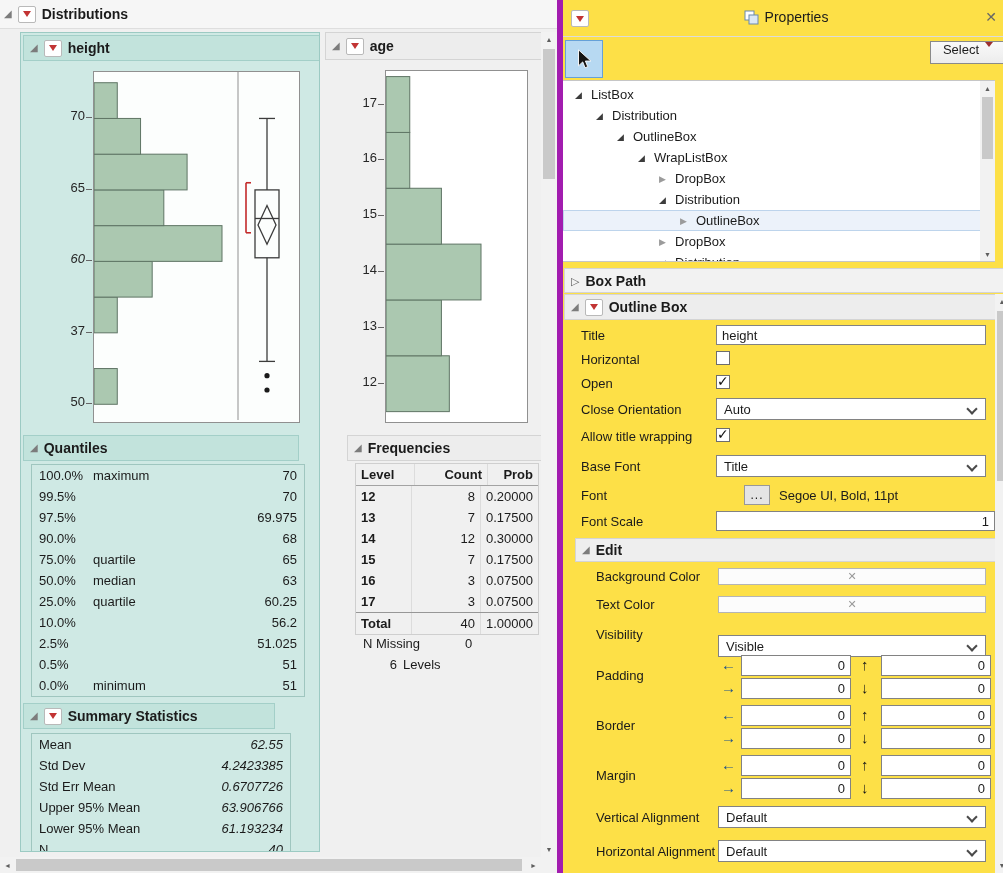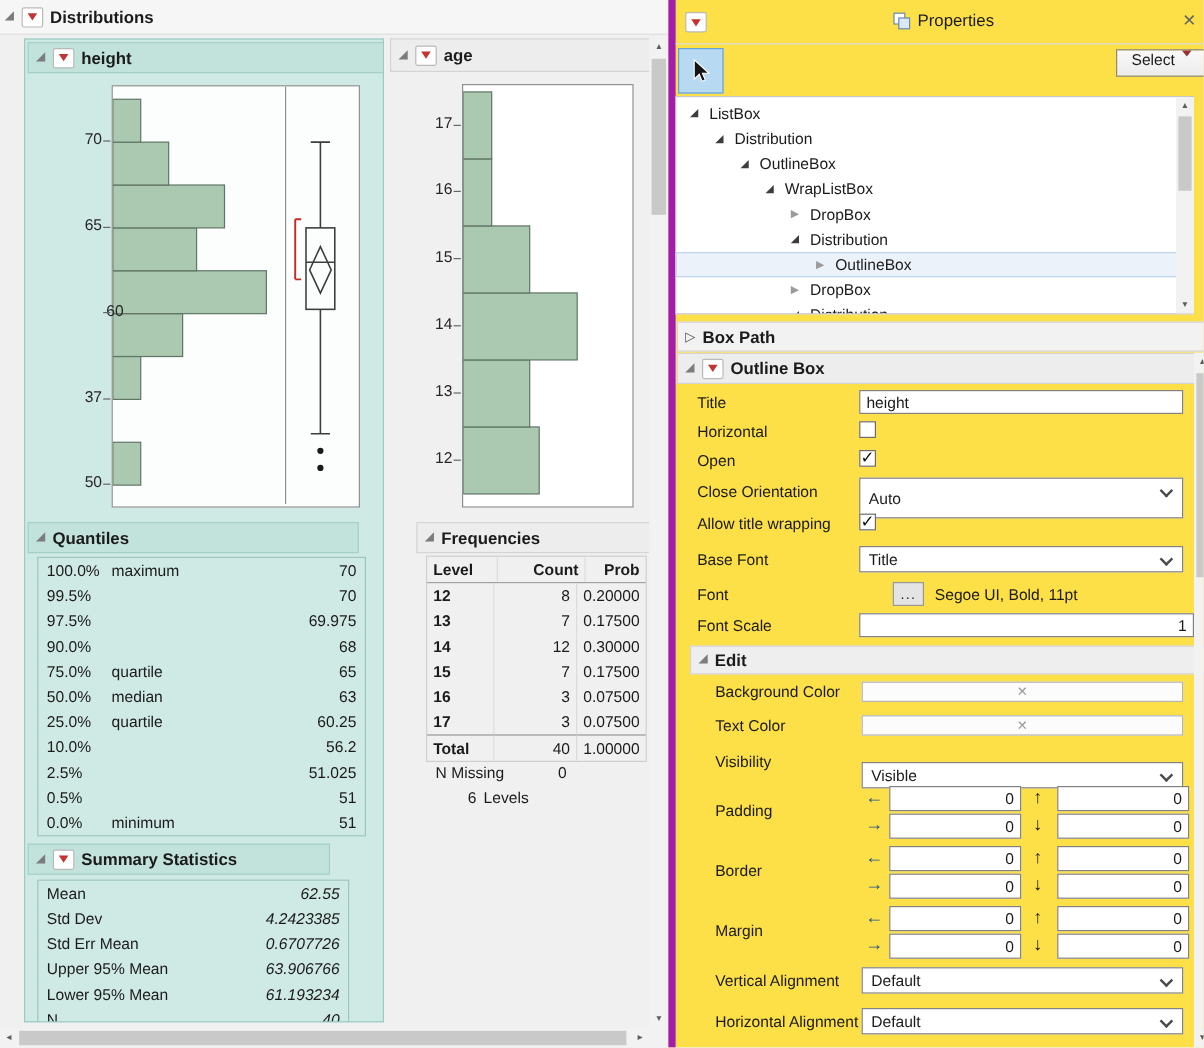--- a/index.html
+++ b/index.html
@@ -237,7 +237,7 @@
       <div class="tickmark" style="left: 65px; top: 370.279px;"></div>
       <div class="ytick" style="left: 34px; top: 289.821px; width: 30px;">37</div>
       <div class="tickmark" style="left: 65px; top: 298.821px;"></div>
-      <div class="ytick" style="left: 52px; top: 218.363px; width: 30px;">60</div>
+      <div class="ytick" style="left: 34px; top: 218.363px; width: 30px; font-style: italic;">60</div>
       <div class="tickmark" style="left: 65px; top: 227.363px;"></div>
       <div class="ytick" style="left: 34px; top: 146.906px; width: 30px;">65</div>
       <div class="tickmark" style="left: 65px; top: 155.906px;"></div>

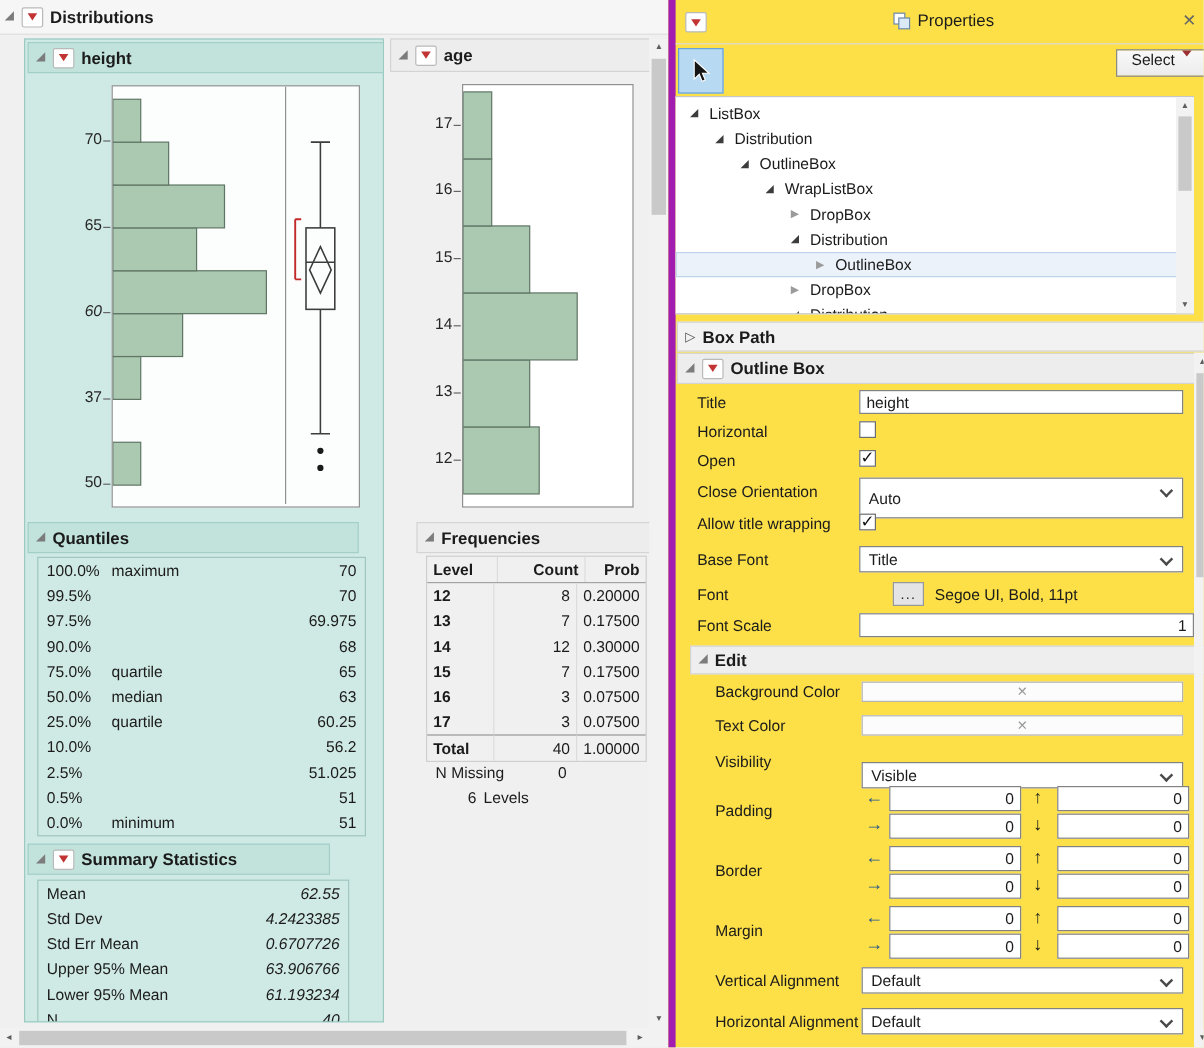--- a/index.html
+++ b/index.html
@@ -431,7 +431,7 @@
   <div class="checkbox checked" style="left:153px;top:375px;"></div>
 
   <div class="form-label" style="left:18px;top:402px;">Close Orientation</div>
-  <div class="combo" style="left:153px;top:398px;width:270px;height:34px;">
+  <div class="combo" style="left:153px;top:398px;width:270px;height:22px;">
     <span>Auto</span>
   </div>
 

